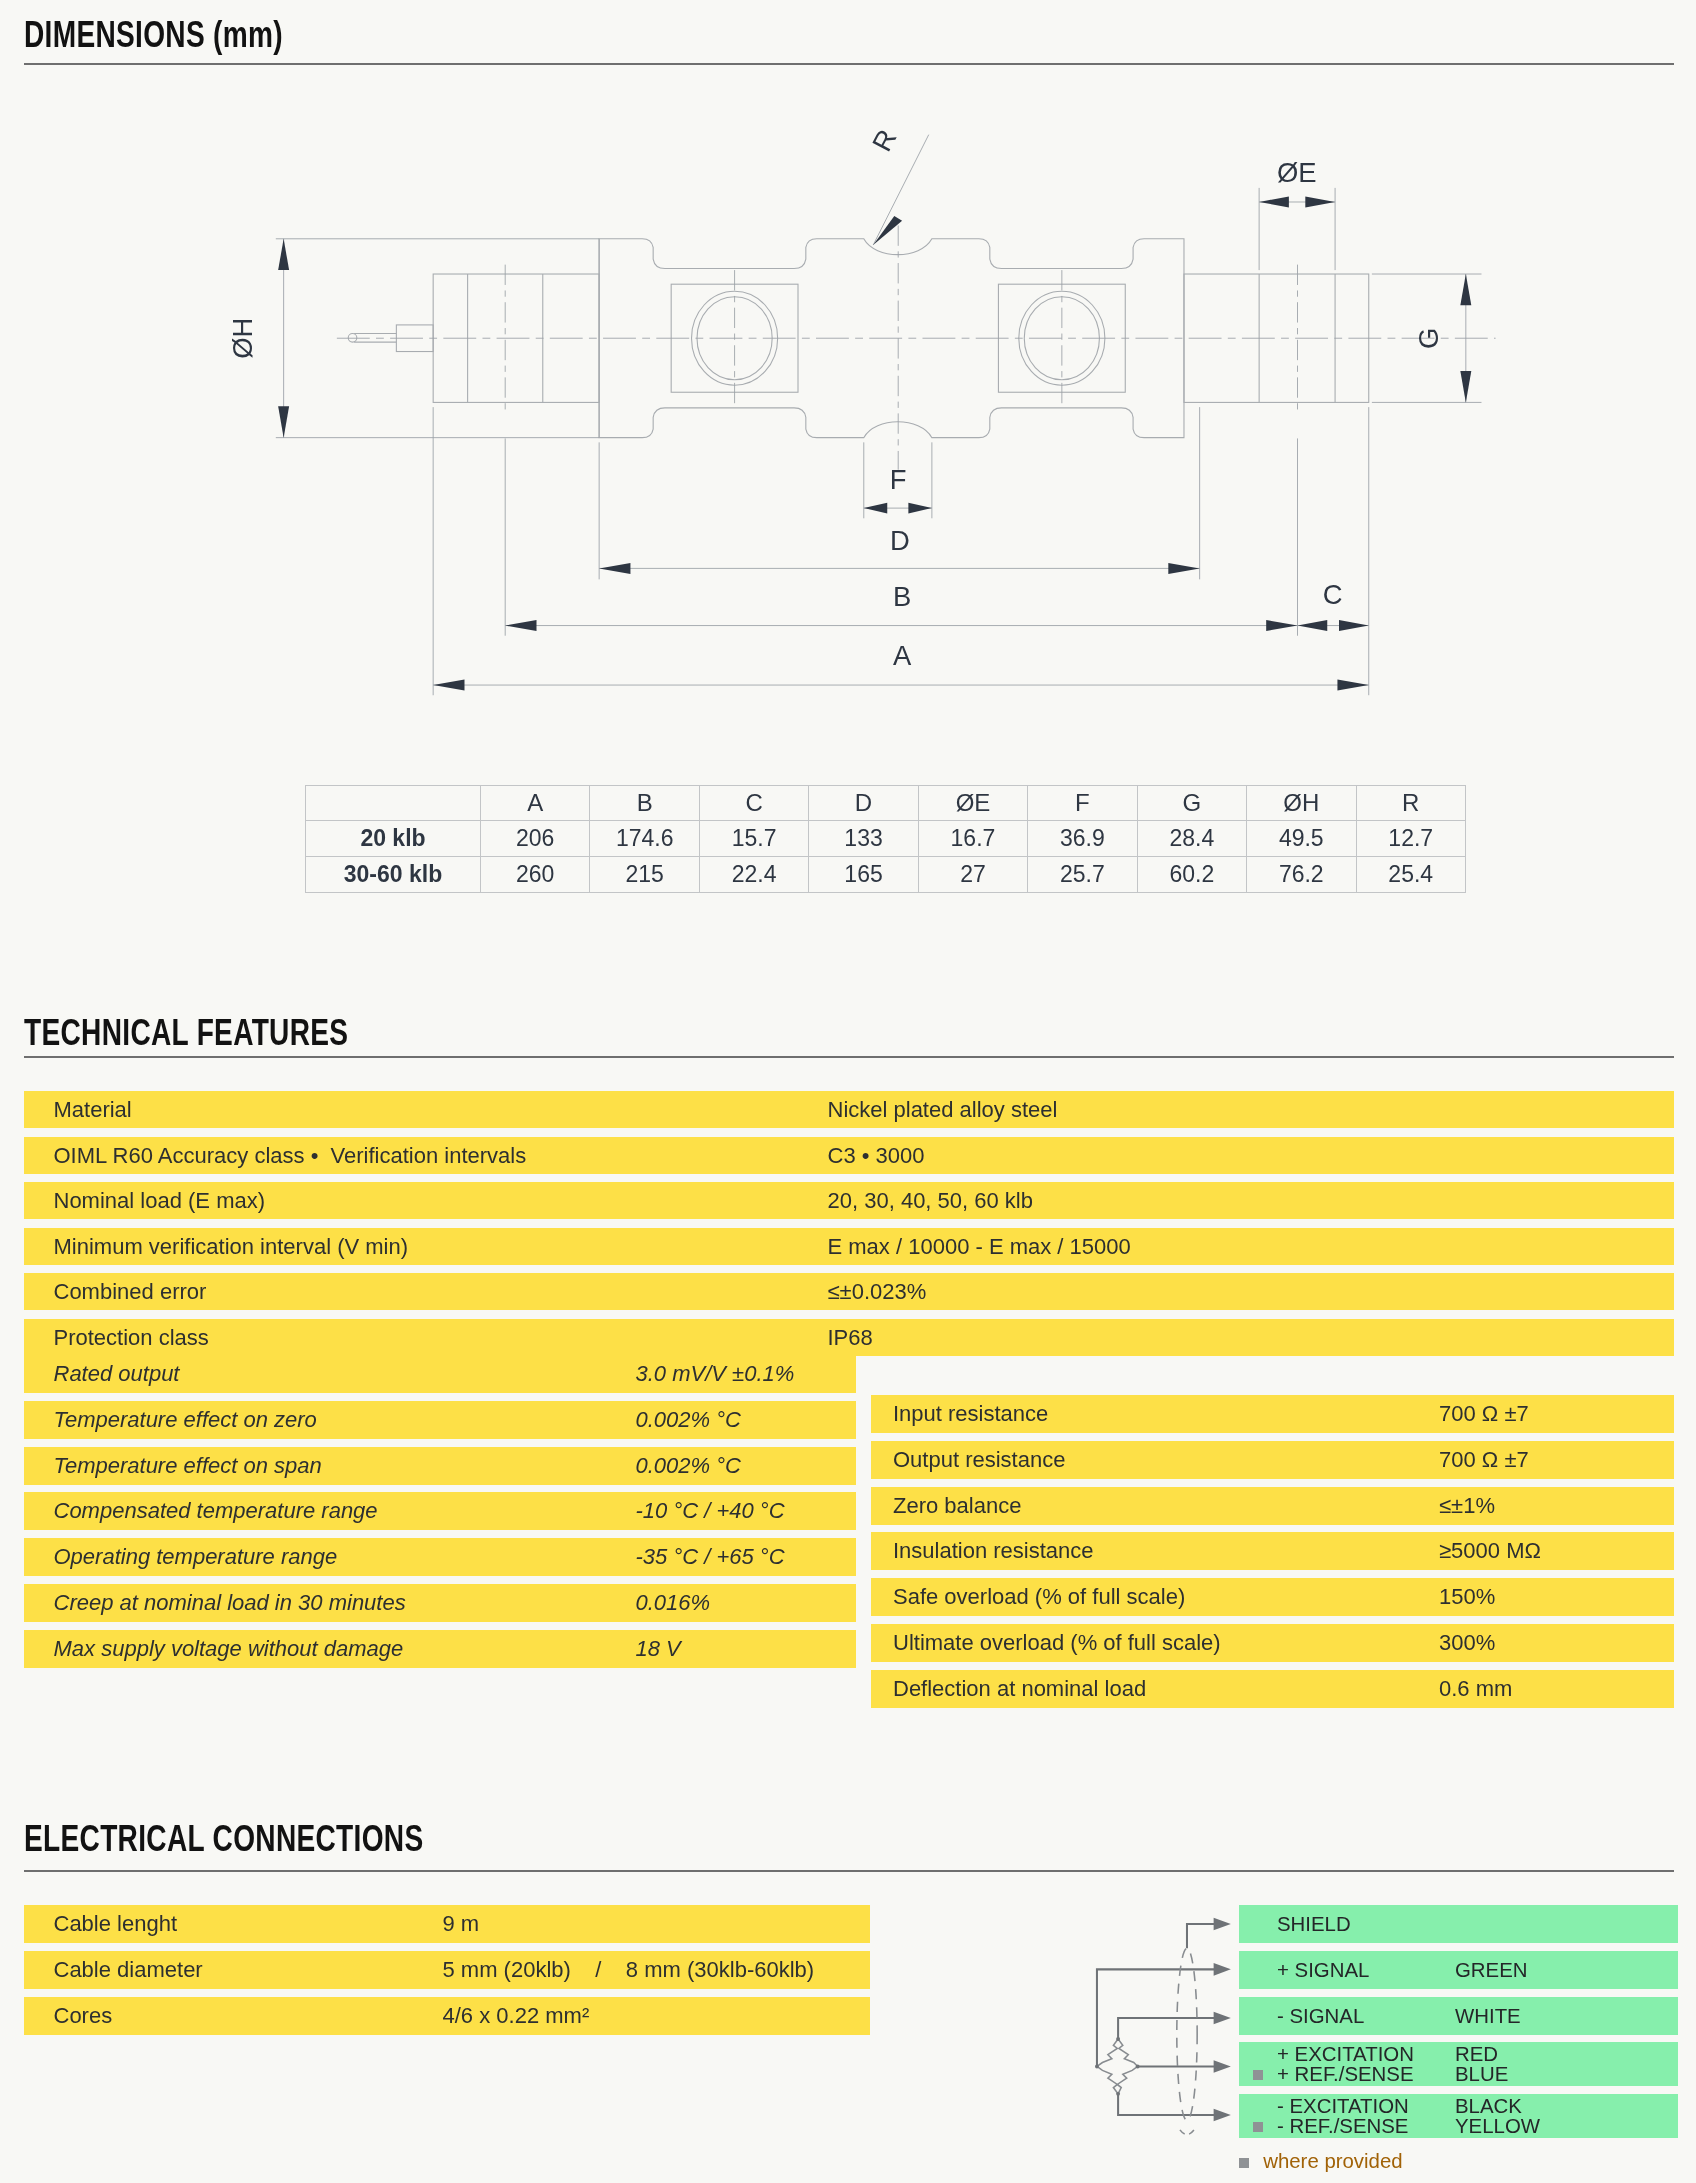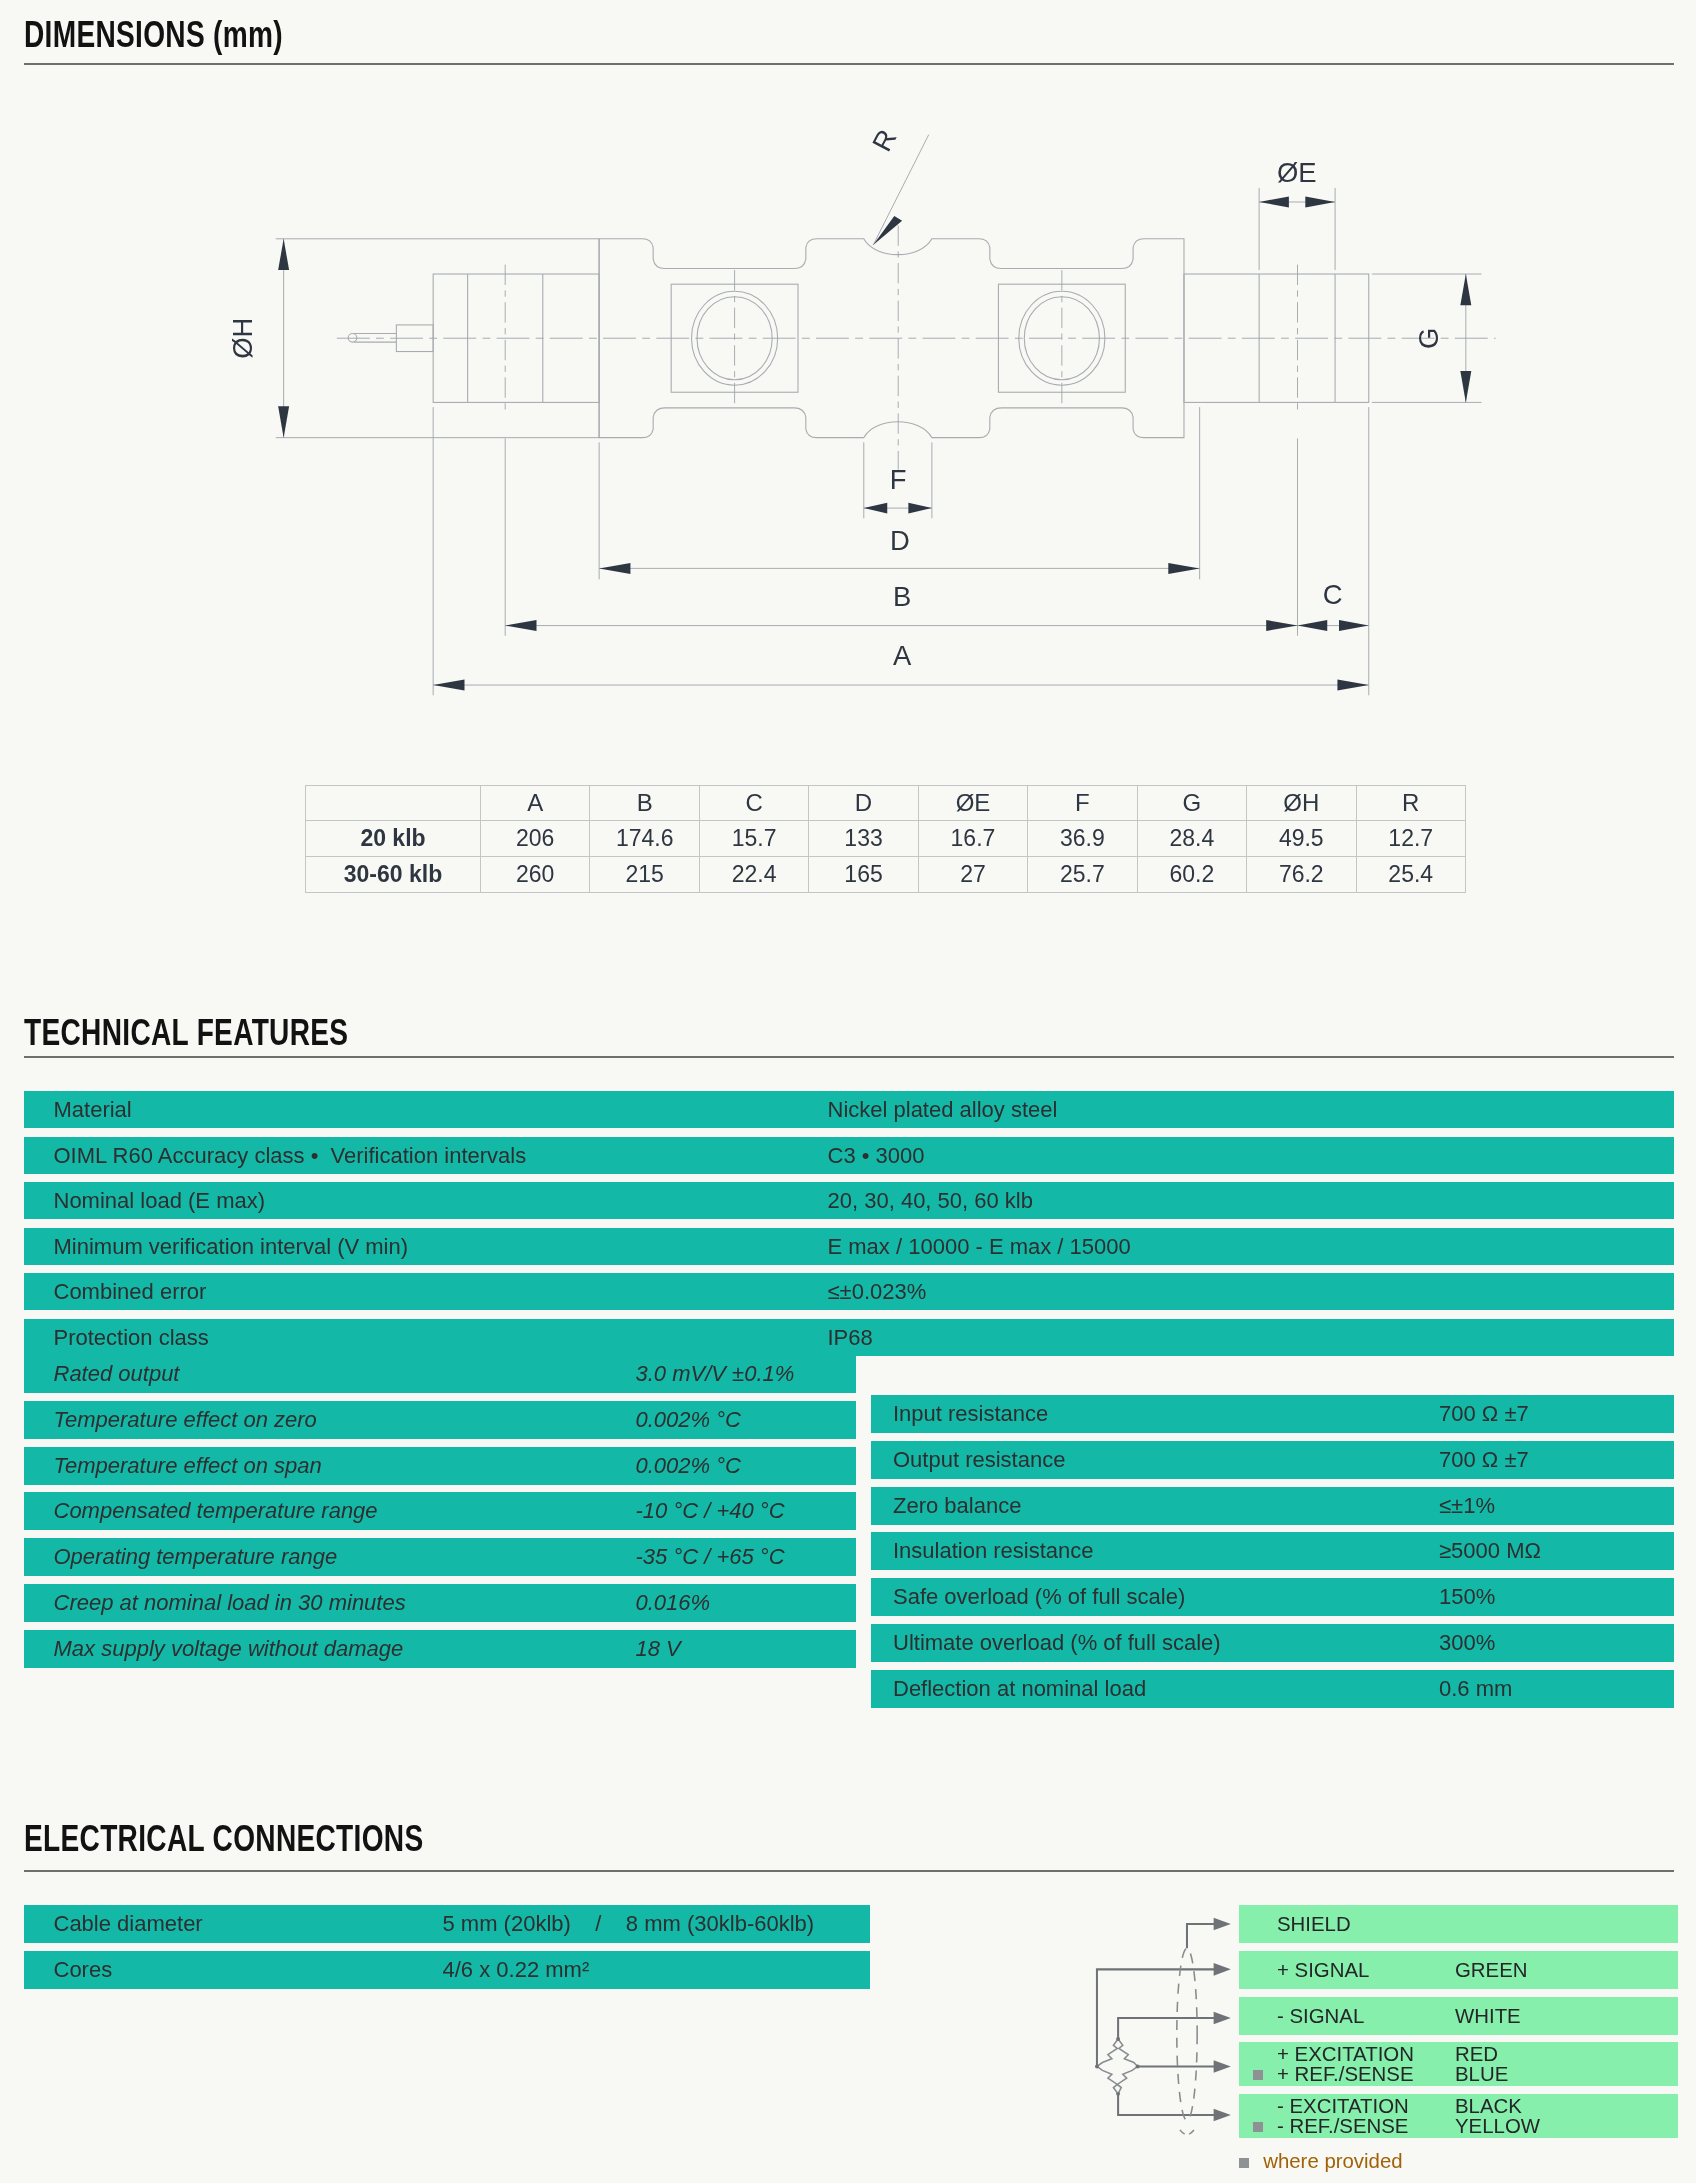--- a/index.html
+++ b/index.html
@@ -22,7 +22,7 @@
   }
   
   .specrow {
-    position:relative; background:#14b8a6; font-size:22px; color:#2d2f30;
+    position:relative; background:#fde047; font-size:22px; color:#2d2f30;
   }
   .specrow .lab { position:absolute; left:30px; top:0; white-space:pre; }
   .specrow .val { position:absolute; top:0; white-space:pre; }

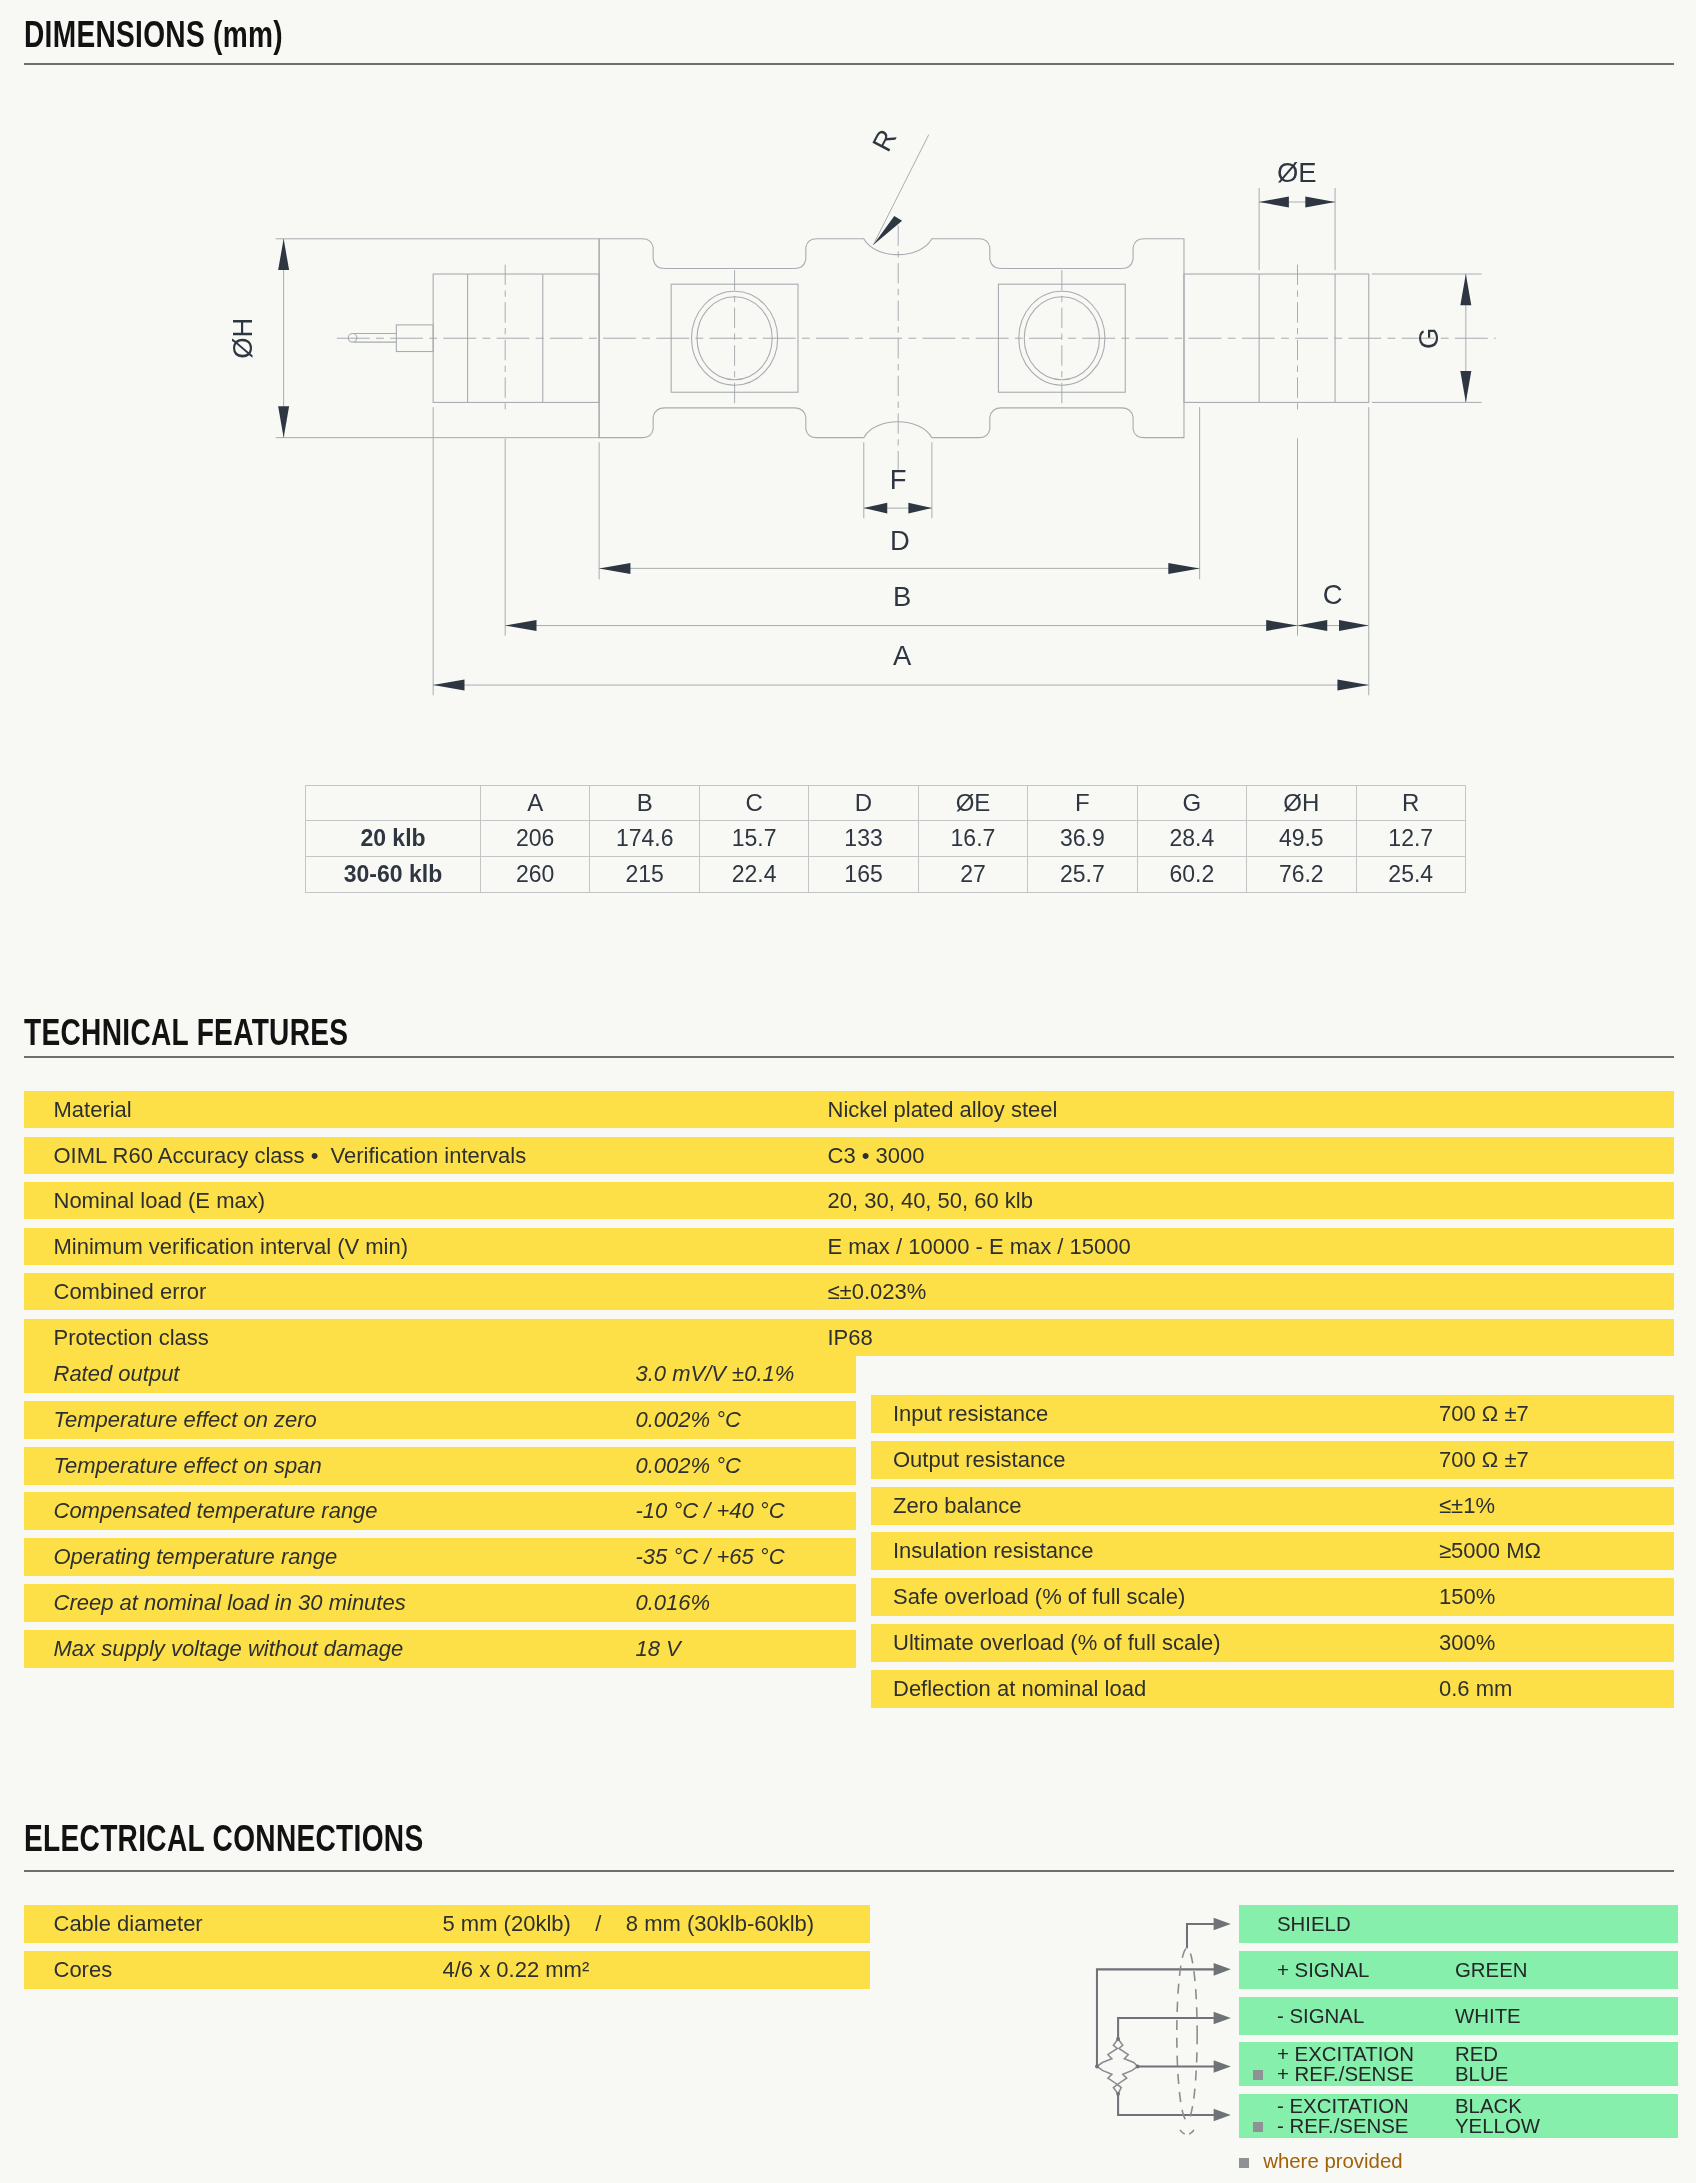--- a/index.html
+++ b/index.html
@@ -331,6 +331,10 @@
 
 <div id="elec-rows">
   <div class="specrow">
+      <span class="lab">Cable lenght</span>
+      <span class="val">9 m</span>
+    </div>
+  <div class="specrow">
       <span class="lab">Cable diameter</span>
       <span class="val">5 mm (20klb)    /    8 mm (30klb-60klb)</span>
     </div>

